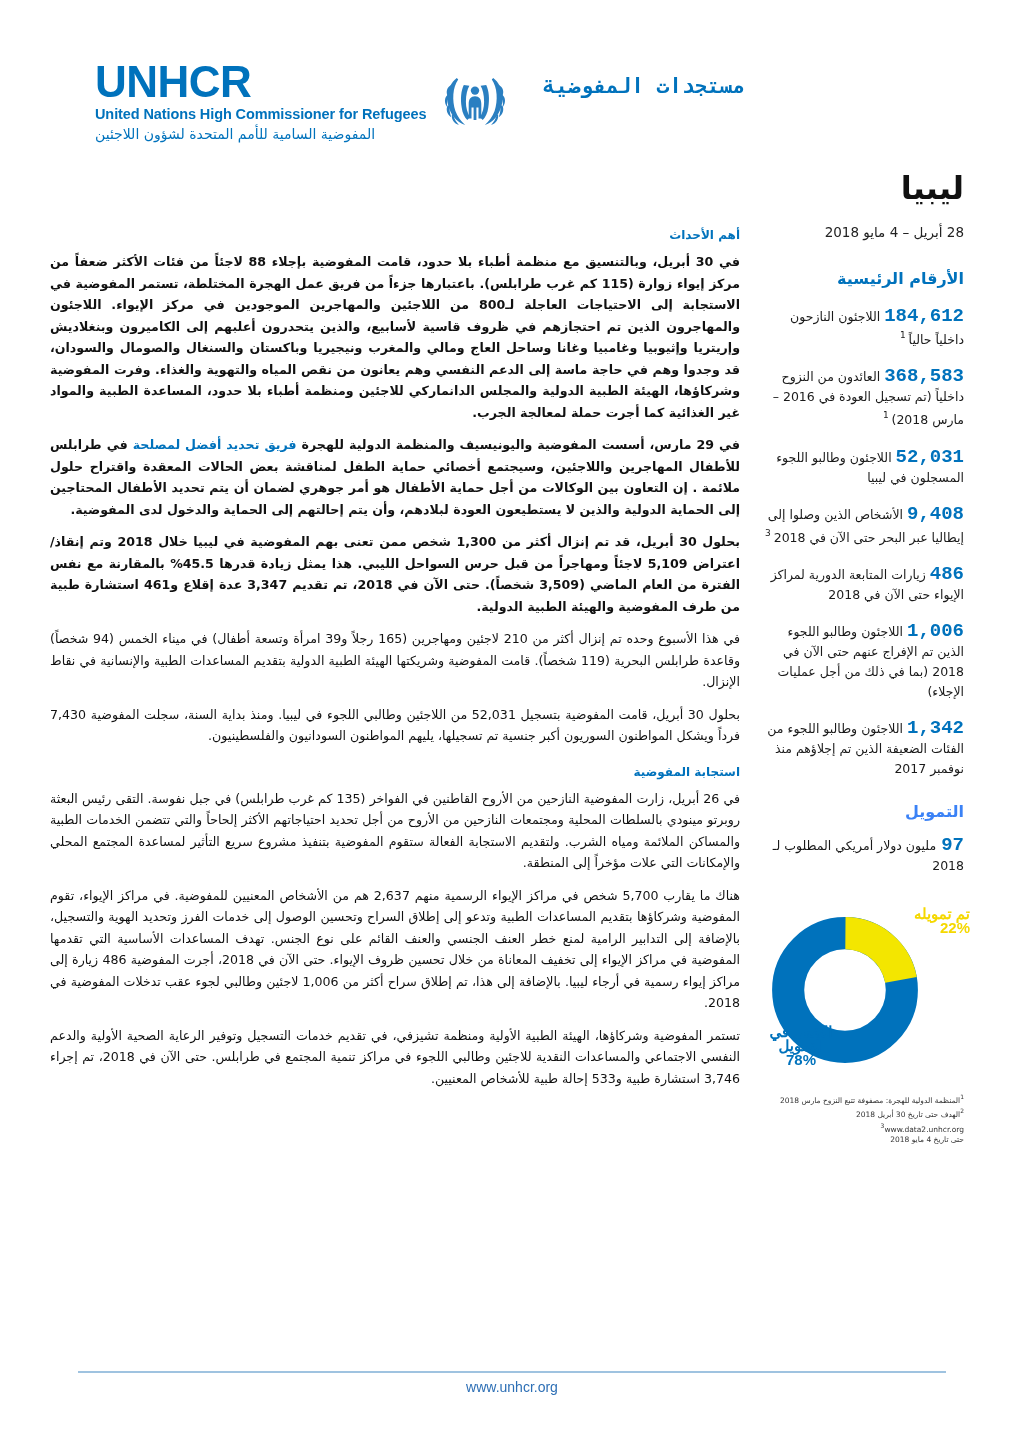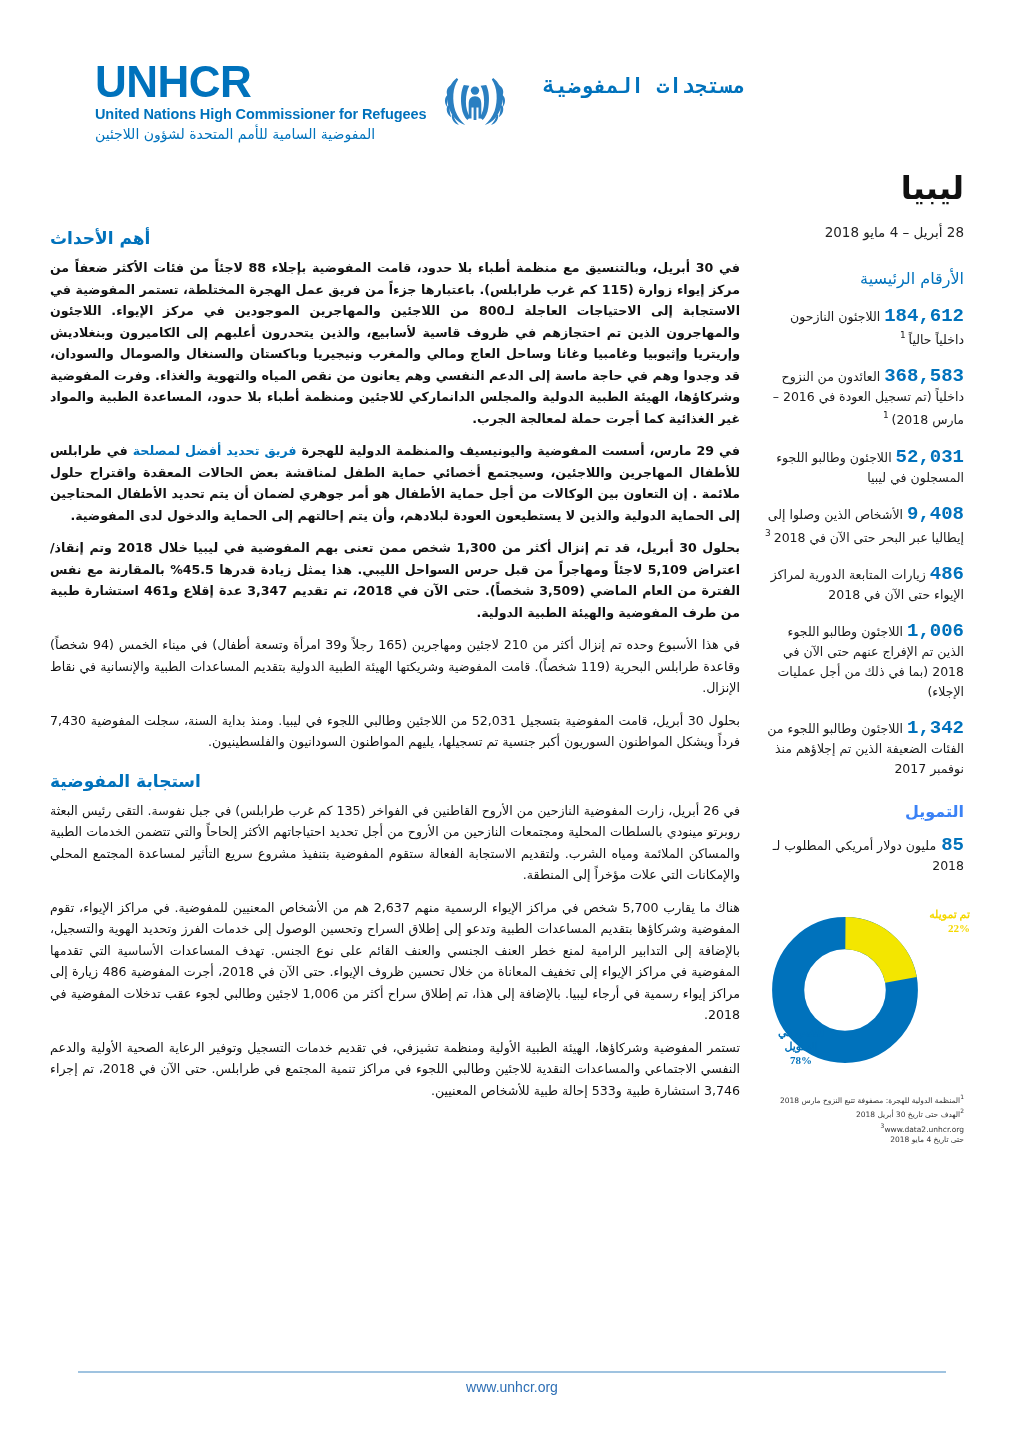--- a/index.html
+++ b/index.html
@@ -219,9 +219,9 @@
   .section-heading {
     font-family: "DejaVu Sans", sans-serif;
     font-weight: bold;
-    font-size: 17px;
-    color: #0072bc;
-    text-align: left;
+    font-size: 12px;
+    color: #0072bc;
+    text-align: right;
     margin: 0 0 9px 0;
   }
   .section-heading.sp { margin-top: 18px; }

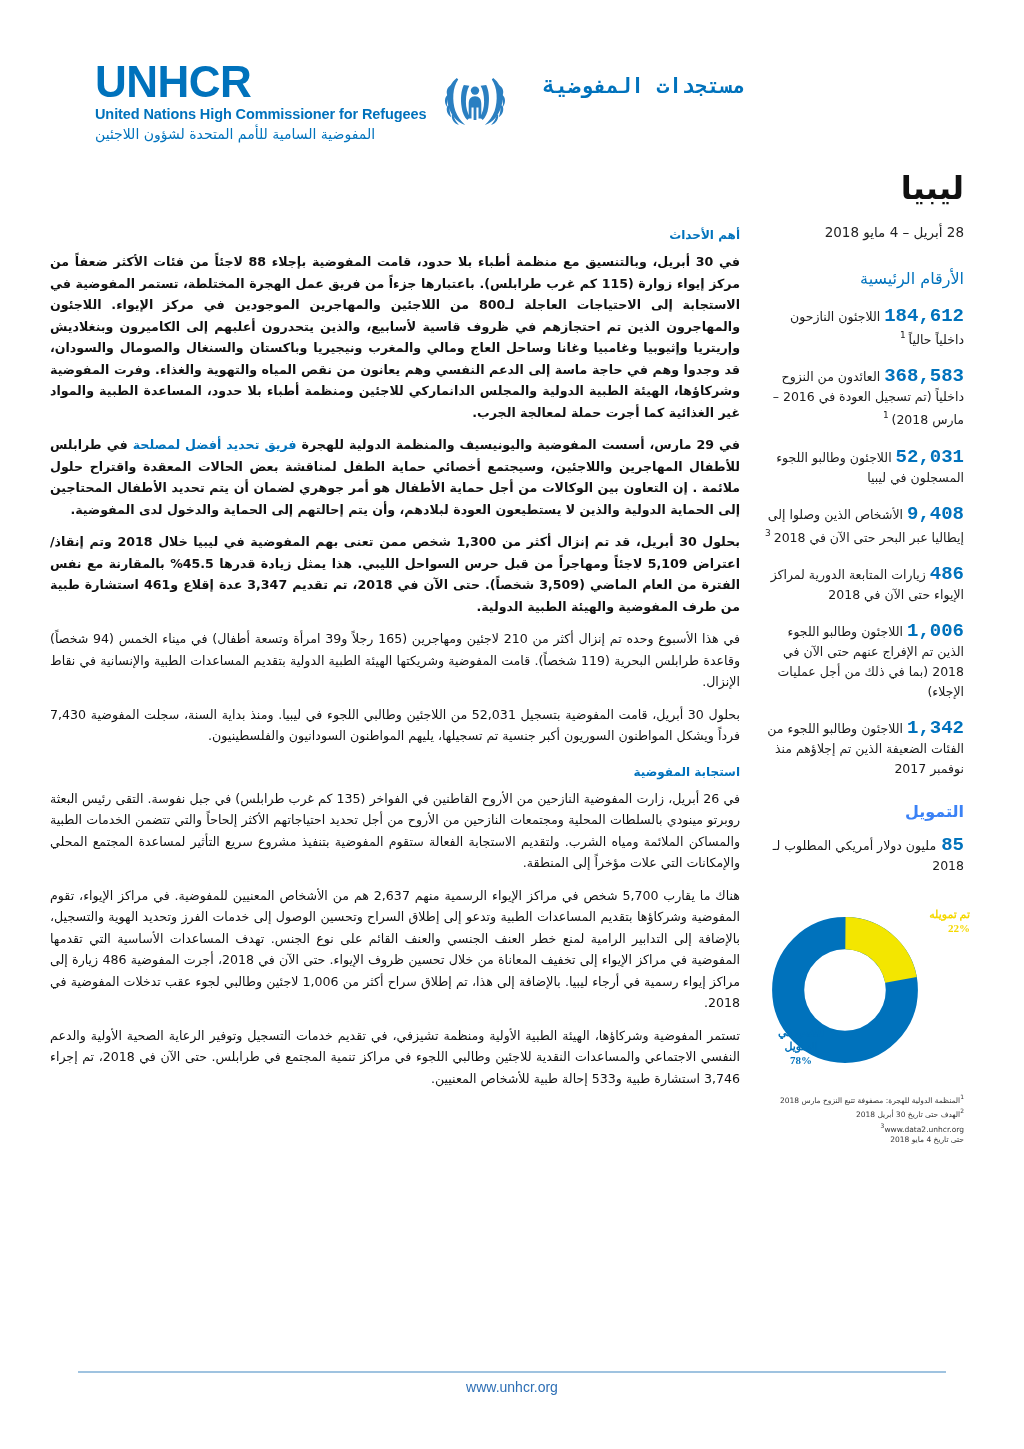--- a/index.html
+++ b/index.html
@@ -119,7 +119,7 @@
   }
   .sidebar-heading {
     font-family: "DejaVu Sans", sans-serif;
-    font-weight: normal;
+    font-weight: bold;
     font-size: 16px;
     line-height: 22px;
     color: #0072bc;

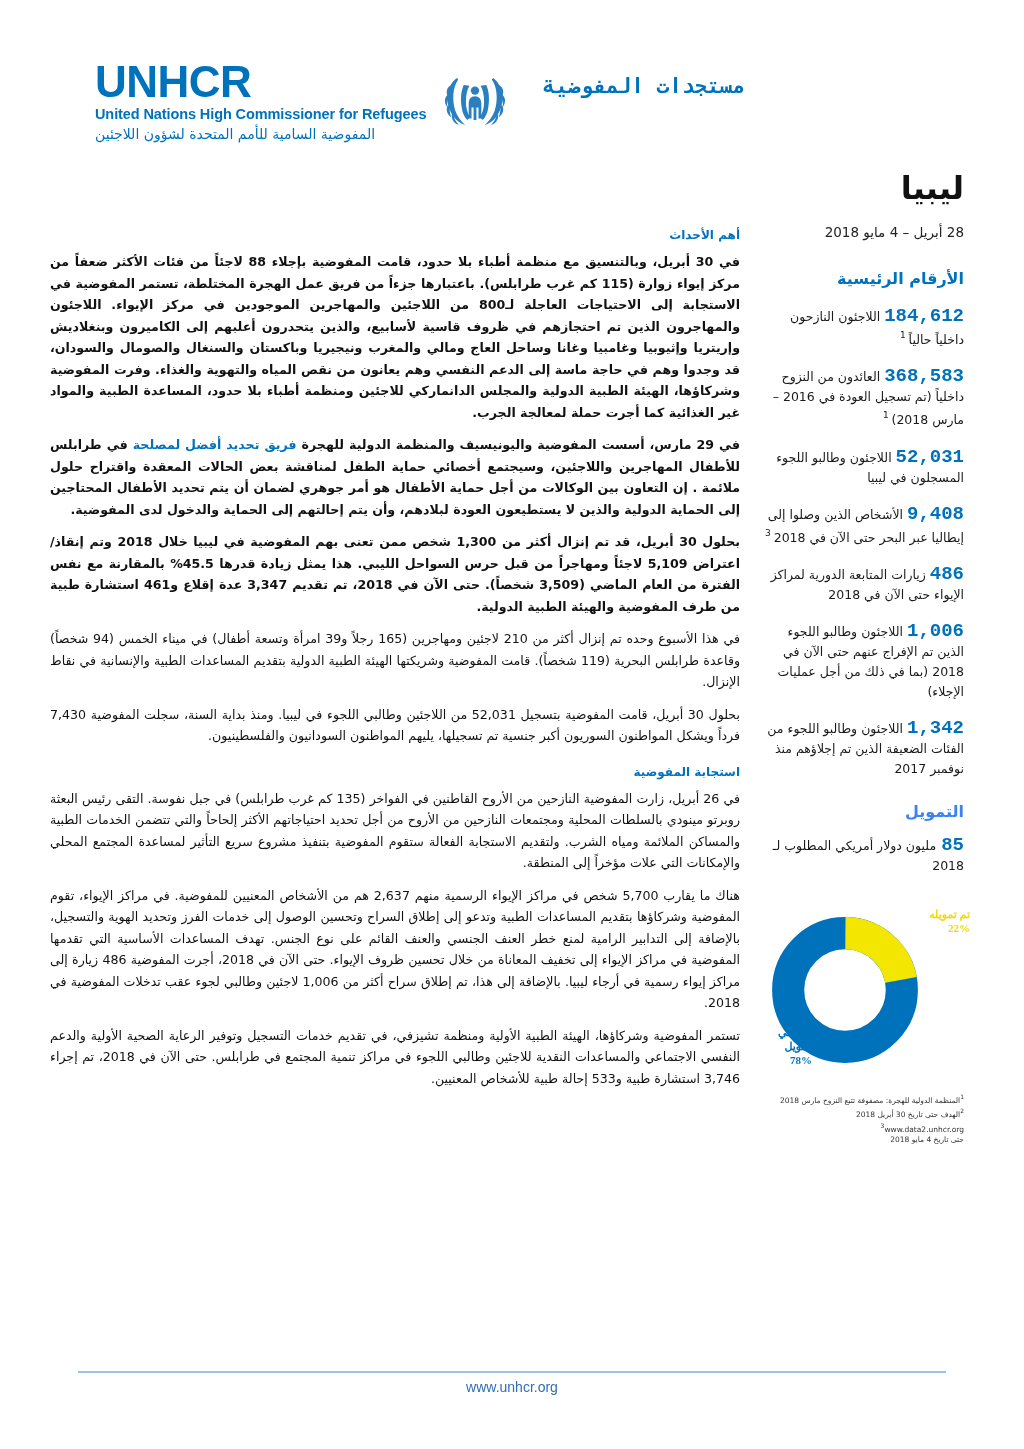--- a/index.html
+++ b/index.html
@@ -316,7 +316,7 @@
 
     <div class="funding-heading">التمويل</div>
     <div class="funding-stat">
-      <span class="stat-num">85</span>
+      <span class="stat-num">97</span>
       <span class="stat-label">مليون دولار أمريكي المطلوب لـ 2018</span>
     </div>
 

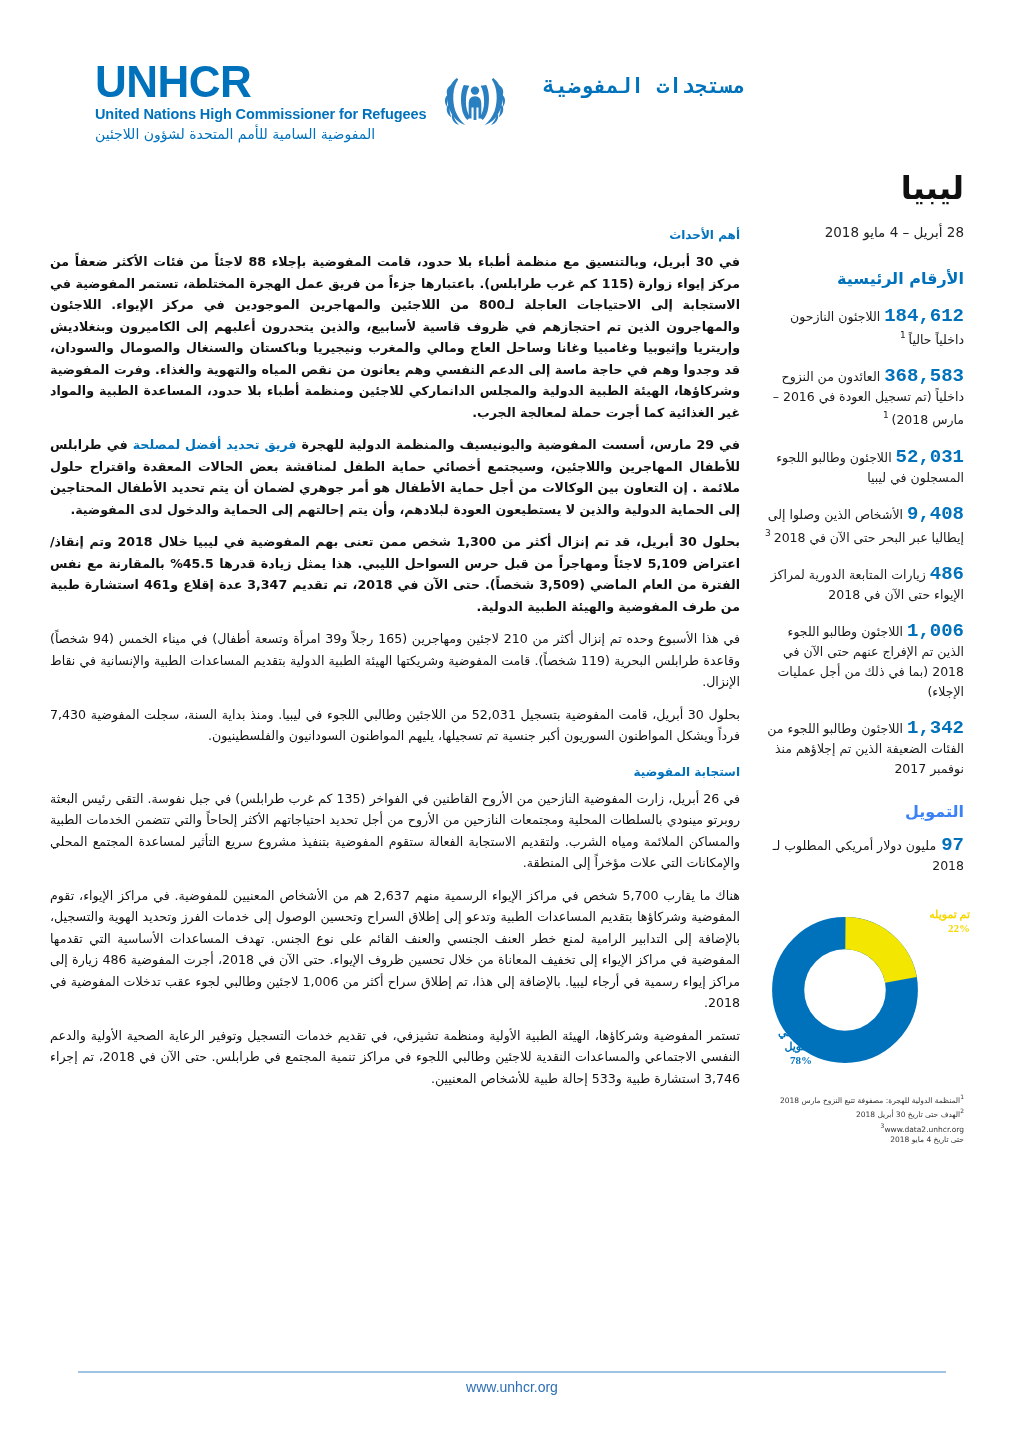--- a/index.html
+++ b/index.html
@@ -169,8 +169,8 @@
   .donut-svg { position: absolute; left: 6px; top: 14px; }
   .donut-label {
     position: absolute;
-    font-family: Liberation Serif, serif;
-    font-size: 11px;
+    font-family: Liberation Sans, sans-serif;
+    font-size: 15px;
     font-weight: bold;
     line-height: 14px;
     text-align: right;

